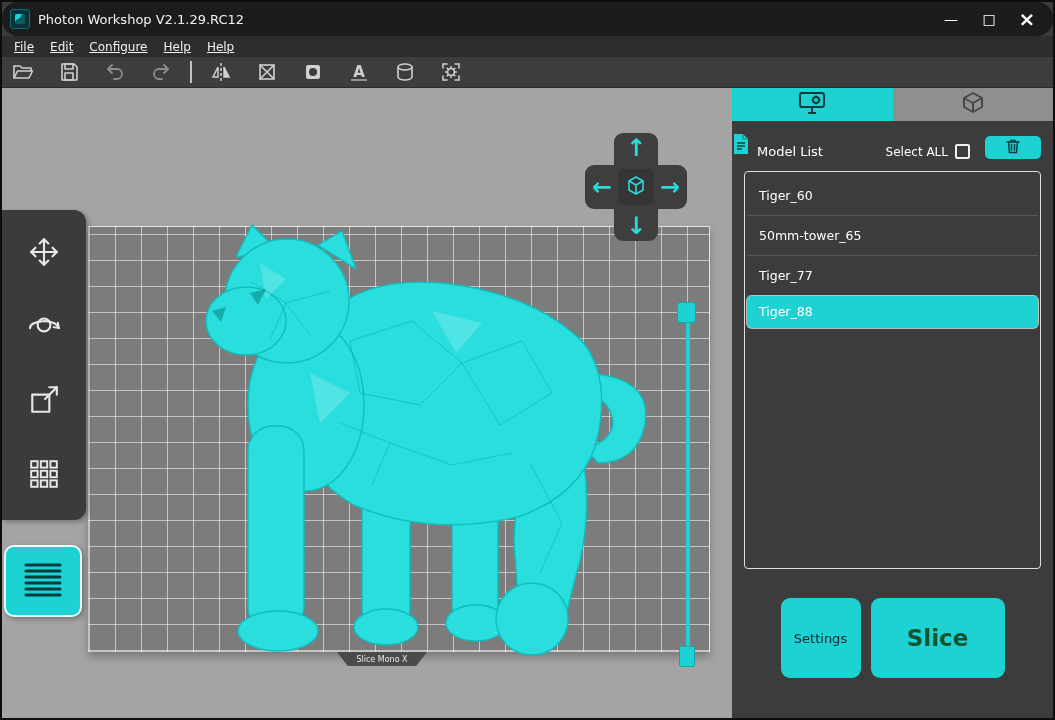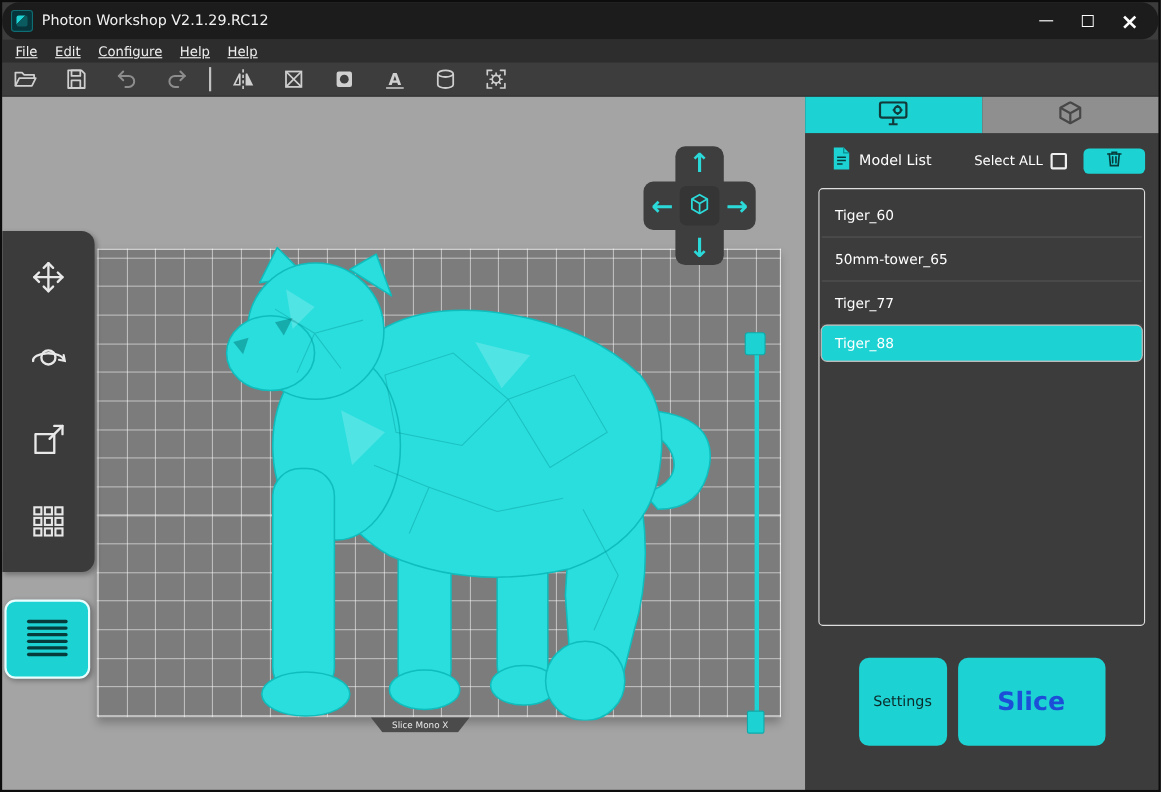--- a/index.html
+++ b/index.html
@@ -80,7 +80,7 @@
   .tab.active { background:#1cd2d2; }
   .tab.inactive { background:#8f8f8f; }
 
-  .list-header { display:flex; align-items:center; padding:12px 12px 6px 24px; gap:7px; flex:none; }
+  .list-header { display:flex; align-items:flex-end; padding:12px 12px 6px 0; gap:7px; flex:none; }
   .model-list-label { color:#ffffff; font-size:13px; }
   .select-all-label { color:#ffffff; font-size:12px; margin-left:auto; }
   .checkbox { width:15px; height:15px; border:2px solid #f0f0f0; border-radius:2px; background:transparent; flex:none; }

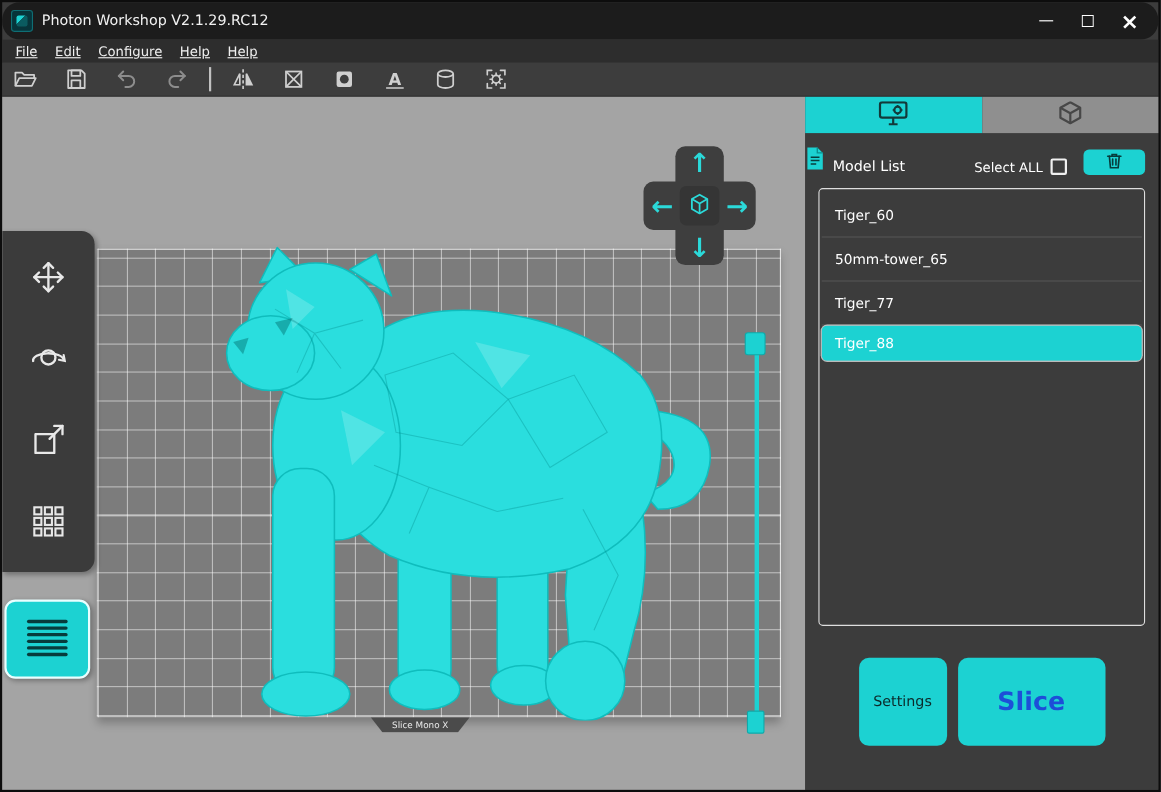--- a/index.html
+++ b/index.html
@@ -96,7 +96,7 @@
   .settings-btn { width:80px; height:80px; background:#1cd2d2; border:none; border-radius:9px;
     color:#0c2a2a; font-size:13px; font-family:inherit; }
   .slice-btn { width:134px; height:80px; background:#1cd2d2; border:none; border-radius:9px;
-    color:#1d4ed8; font-size:23px; font-weight:bold; font-family:inherit; }
+    color:#14532d; font-size:23px; font-weight:bold; font-family:inherit; }
 </style>
 </head>
 <body>

